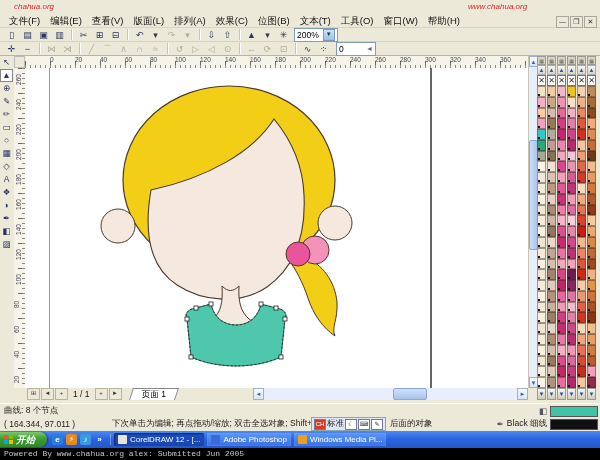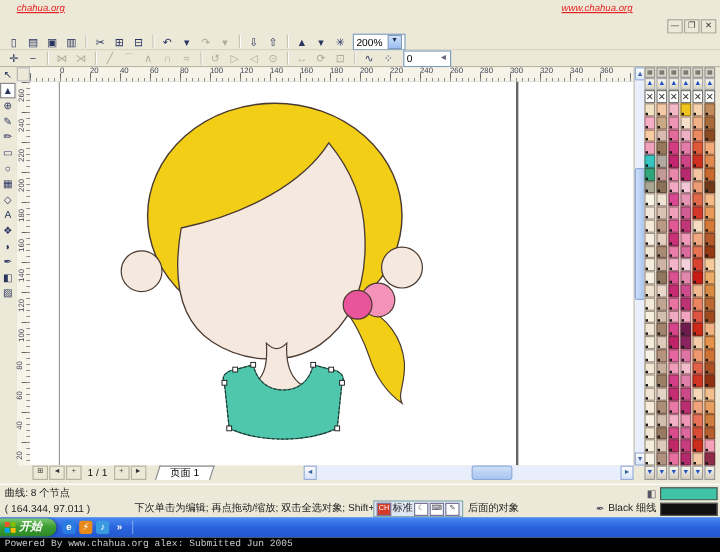--- a/index.html
+++ b/index.html
@@ -19,7 +19,7 @@
     background:linear-gradient(#5a96f5,#2a62d8);color:#fff;font-size:7px;line-height:10px;
     text-align:center;}
   .winbtn.close{background:linear-gradient(#f19076,#d2442a);}
-  .watermark{color:#e52222;font-size:8px;font-style:italic;text-shadow:none;z-index:50;text-decoration:underline;}
+  .watermark{color:#e52222;font-size:8px;font-style:italic;text-shadow:none;z-index:50;}
   
   #menubar{left:0;top:15px;width:600px;height:13px;background:#ece9d8;
     border-bottom:1px solid #d8d4c0;display:flex;align-items:center;padding-left:4px;box-sizing:border-box;}

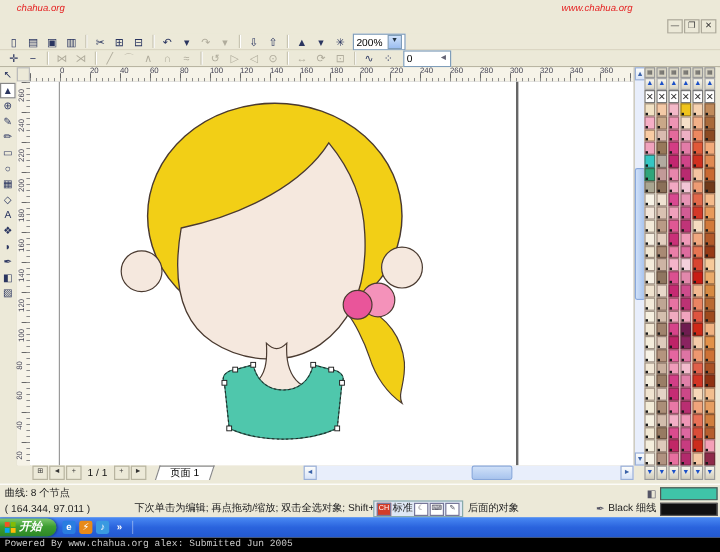--- a/index.html
+++ b/index.html
@@ -139,6 +139,19 @@
   <span class="abs watermark" style="left:14px;top:2px;">chahua.org</span>
   <span class="abs watermark" style="left:468px;top:2px;">www.chahua.org</span>
 
+  <div id="menubar" class="abs">
+      <span class="menu-item">文件(F)</span>
+      <span class="menu-item">编辑(E)</span>
+      <span class="menu-item">查看(V)</span>
+      <span class="menu-item">版面(L)</span>
+      <span class="menu-item">排列(A)</span>
+      <span class="menu-item">效果(C)</span>
+      <span class="menu-item">位图(B)</span>
+      <span class="menu-item">文本(T)</span>
+      <span class="menu-item">工具(O)</span>
+      <span class="menu-item">窗口(W)</span>
+      <span class="menu-item">帮助(H)</span>
+    </div>
   <div id="mdi-btns">
     <div class="mdibtn">—</div>
     <div class="mdibtn">❐</div>

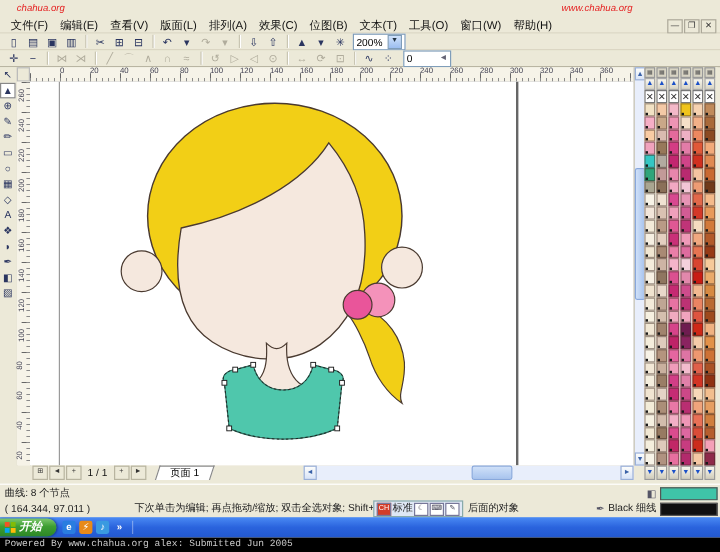--- a/index.html
+++ b/index.html
@@ -585,6 +585,20 @@
         <div class="ql-ic" style="background: rgb(58, 154, 224);">♪</div>
         <div class="ql-ic" style="background: transparent;">»</div>
       </div>
+    <div id="task-buttons" style="display:flex;align-items:center;">
+        <div class="task active">
+          <span class="t-ic" style="background: rgb(232, 228, 216);"></span>
+          <span>CorelDRAW 12 - [...</span>
+        </div>
+        <div class="task">
+          <span class="t-ic" style="background: rgb(58, 106, 216);"></span>
+          <span>Adobe Photoshop</span>
+        </div>
+        <div class="task">
+          <span class="t-ic" style="background: rgb(232, 160, 32);"></span>
+          <span>Windows Media Pl...</span>
+        </div>
+      </div>
   </div>
 
   <div id="credits" class="abs">Powered By www.chahua.org alex: Submitted Jun 2005</div>

